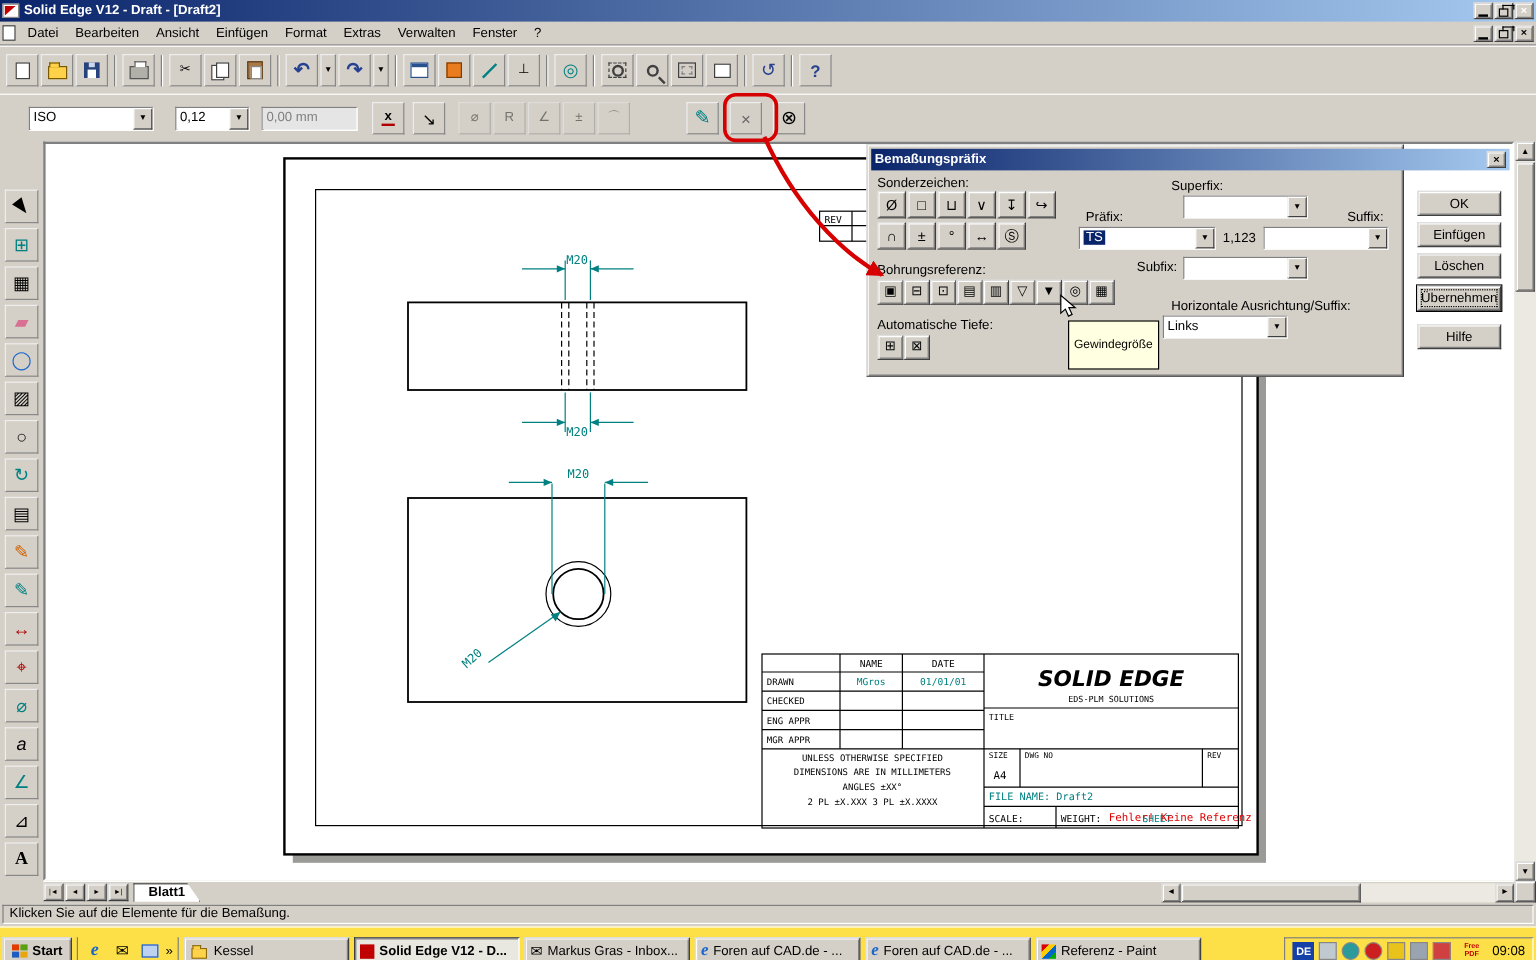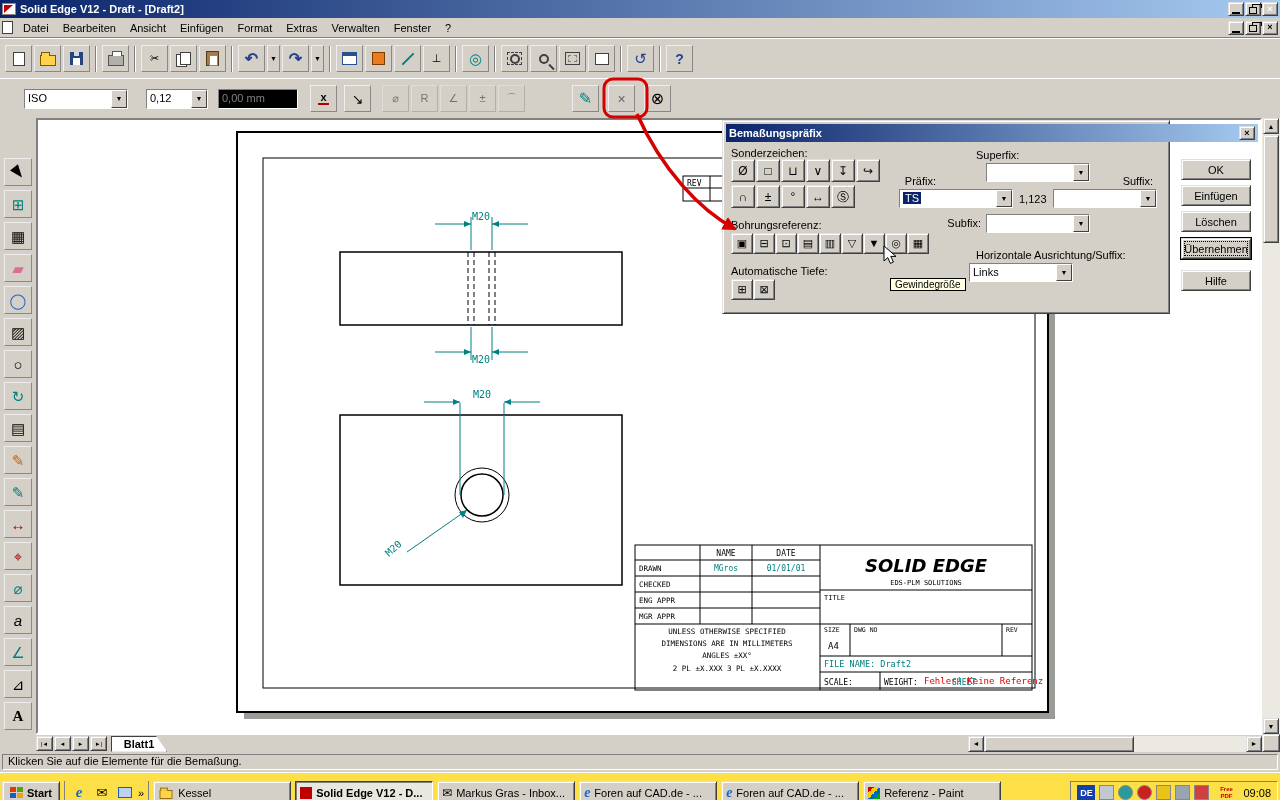--- a/index.html
+++ b/index.html
@@ -15,7 +15,7 @@
 .sep{width:0;height:26px;border-left:1px solid #808080;border-right:1px solid #fff;margin:0 4px}
 .combo{display:flex;align-items:stretch;background:#fff;border:1px solid;border-color:#808080 #fff #fff #808080;box-shadow:inset 1px 1px 0 #404040}
 .cv{flex:1;padding:2px 3px;white-space:nowrap;overflow:hidden;background:#fff}
-.cv.disfield{background:#000000;color:#808080}
+.cv.disfield{background:#e5e5e5;color:#808080}
 .cb{width:16px;display:flex;align-items:center;justify-content:center;background:#d4d0c8;border:1px solid;border-color:#fff #404040 #404040 #fff;font-size:6px}
 .g{line-height:1}
 .wbtn{width:16px;height:14px;margin-left:1px;display:flex;align-items:center;justify-content:center;font-size:9px;font-weight:bold}

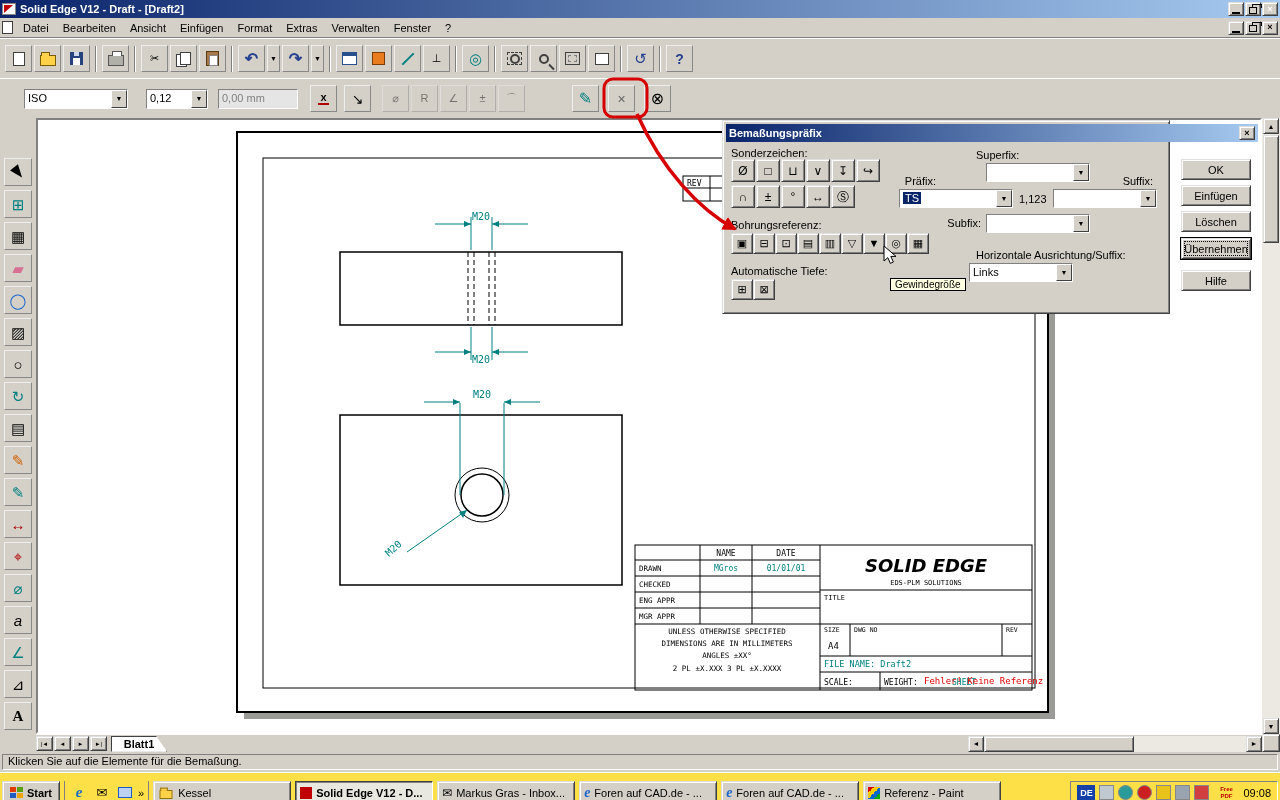--- a/index.html
+++ b/index.html
@@ -47,7 +47,7 @@
 .dbtn.default{box-shadow:0 0 0 1px #000,inset 1px 1px 0 #fff,inset -1px -1px 0 #808080;outline:1px dotted #000;outline-offset:-4px}
 .dcombo{position:absolute;height:19px}
 .sel{background:#0a246a;color:#fff;padding:0 2px}
-#tooltip{left:890px;top:278px;padding:0 4px;background:#ffffe1;border:1px solid #000;font-size:10px;z-index:70}
+#tooltip{left:890px;top:267px;padding:14px 4px;background:#ffffe1;border:1px solid #000;font-size:10px;z-index:70}
 #annot{left:0;top:0;width:1280px;height:800px;z-index:60;pointer-events:none}
 
 .i-cursor{width:0;height:0;border-left:5px solid transparent;border-right:5px solid transparent;border-top:13px solid #000;transform:rotate(-38deg)}

